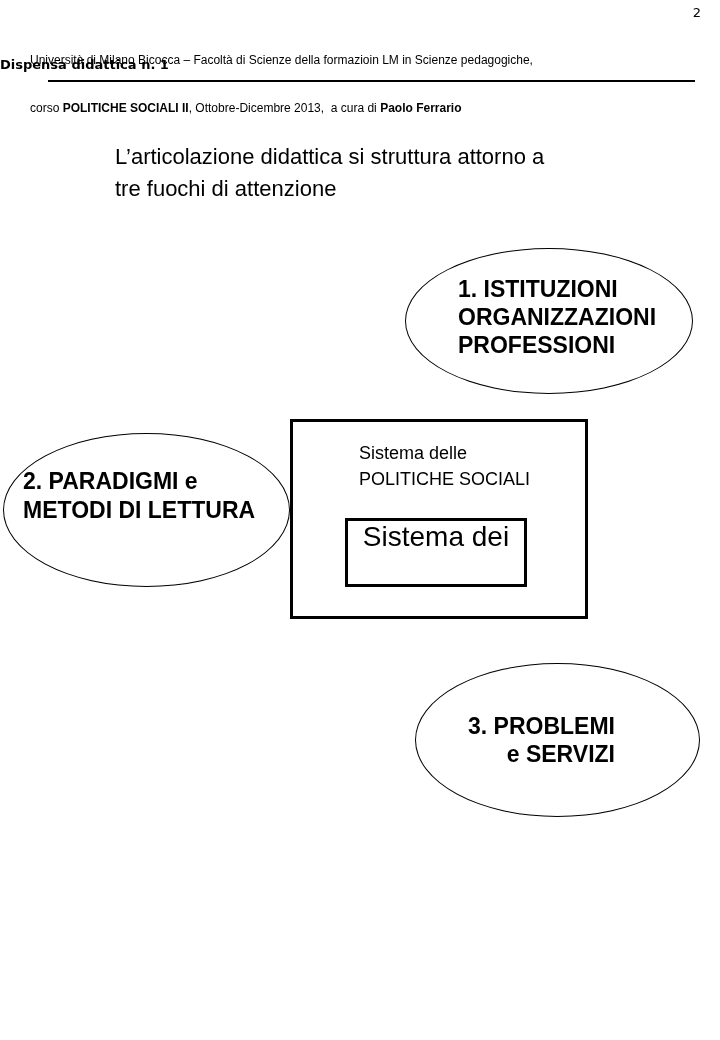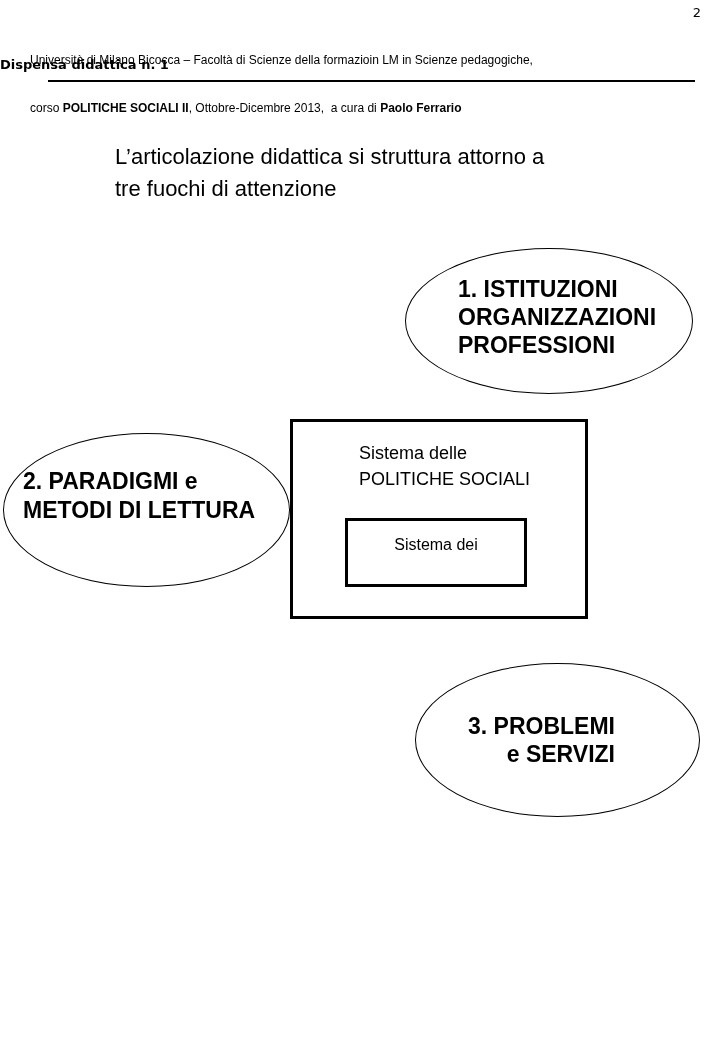--- a/index.html
+++ b/index.html
@@ -117,9 +117,9 @@
     box-sizing: border-box;
     background: #ffffff;
     text-align: center;
-    font-size: 16px;
+    font-size: 28px;
     line-height: 26px;
-    padding-top: 11px;
+    padding-top: 3px;
   }
 </style>
 </head>

